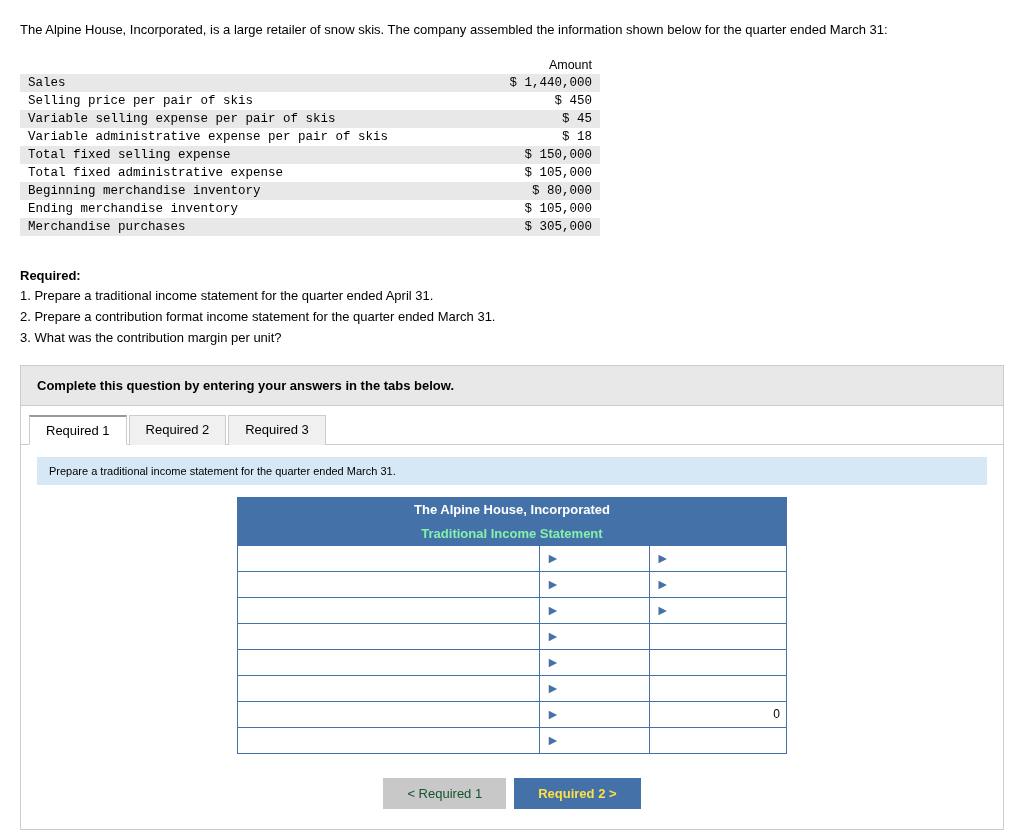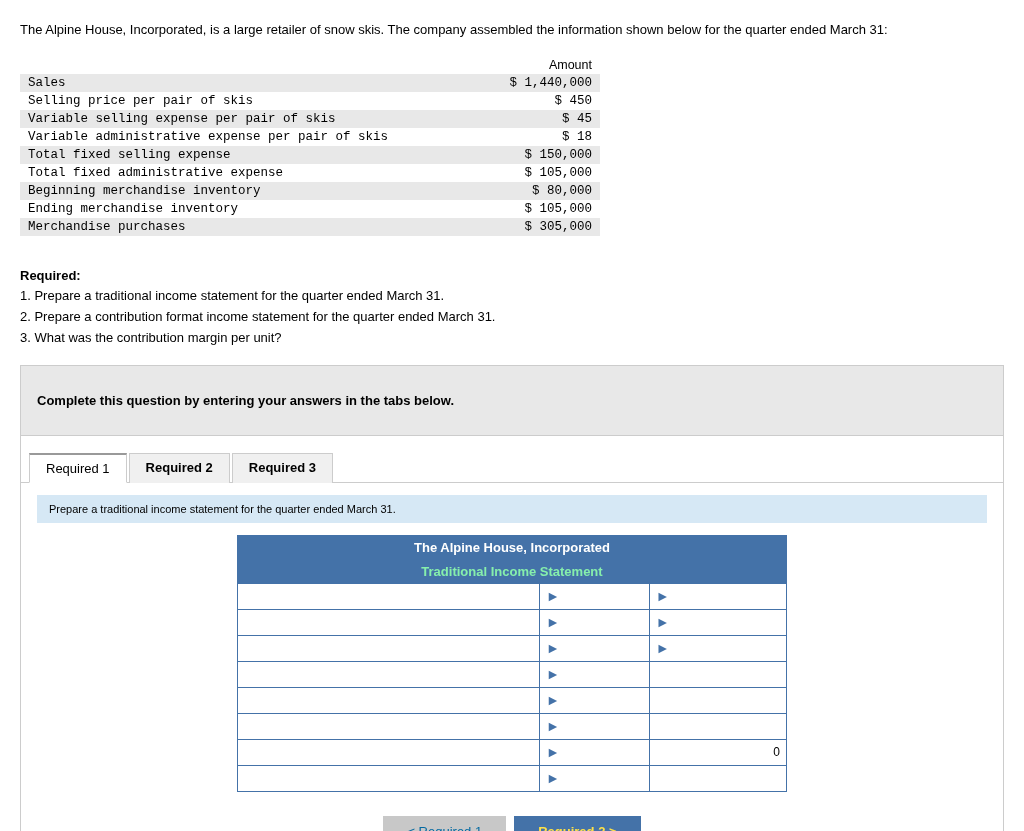--- a/index.html
+++ b/index.html
@@ -252,7 +252,7 @@
 
 <div class="required-section">
   <strong>Required:</strong><br>
-  <span>1. Prepare a traditional income statement for the quarter ended March 31.</span><br>
+  <span>1. Prepare a traditional income statement for the quarter ended April 31.</span><br>
   <span>2. Prepare a contribution format income statement for the quarter ended March 31.</span><br>
   <span>3. What was the contribution margin per unit?</span>
 </div>

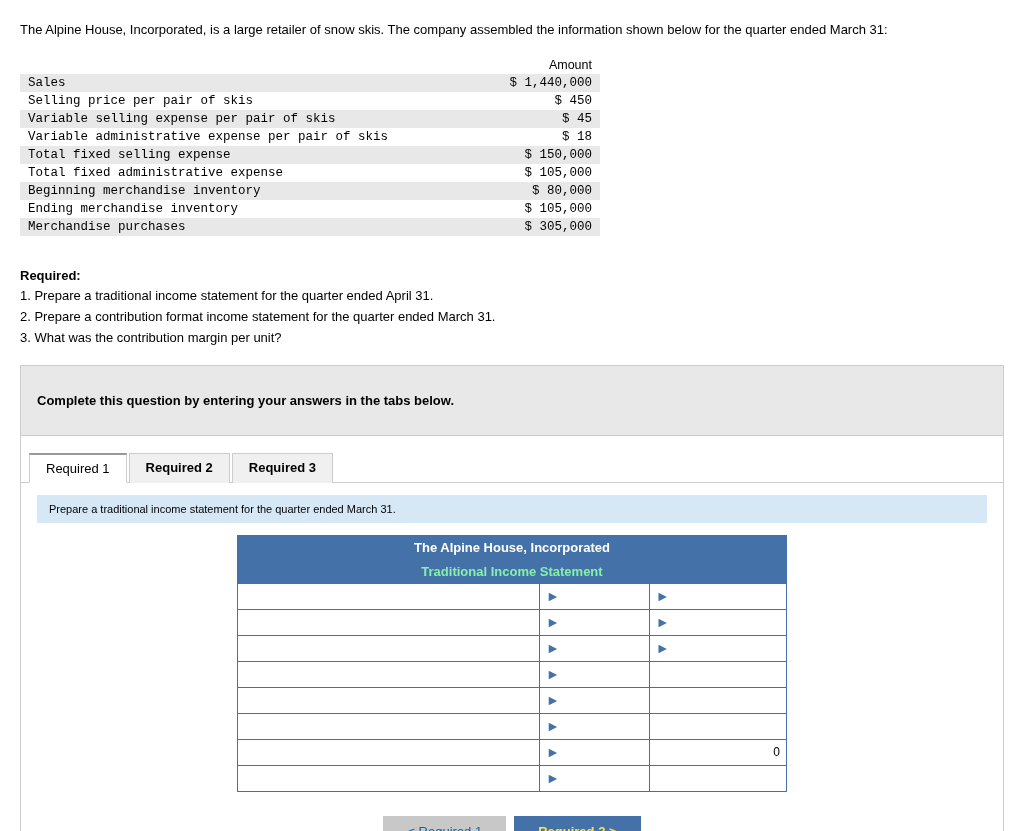--- a/index.html
+++ b/index.html
@@ -58,7 +58,7 @@
 
     .instruction-box {
       background: #e8e8e8;
-      padding: 27px 16px;
+      padding: 12px 16px;
       margin-bottom: 0;
       font-size: 13px;
       border: 1px solid #ccc;

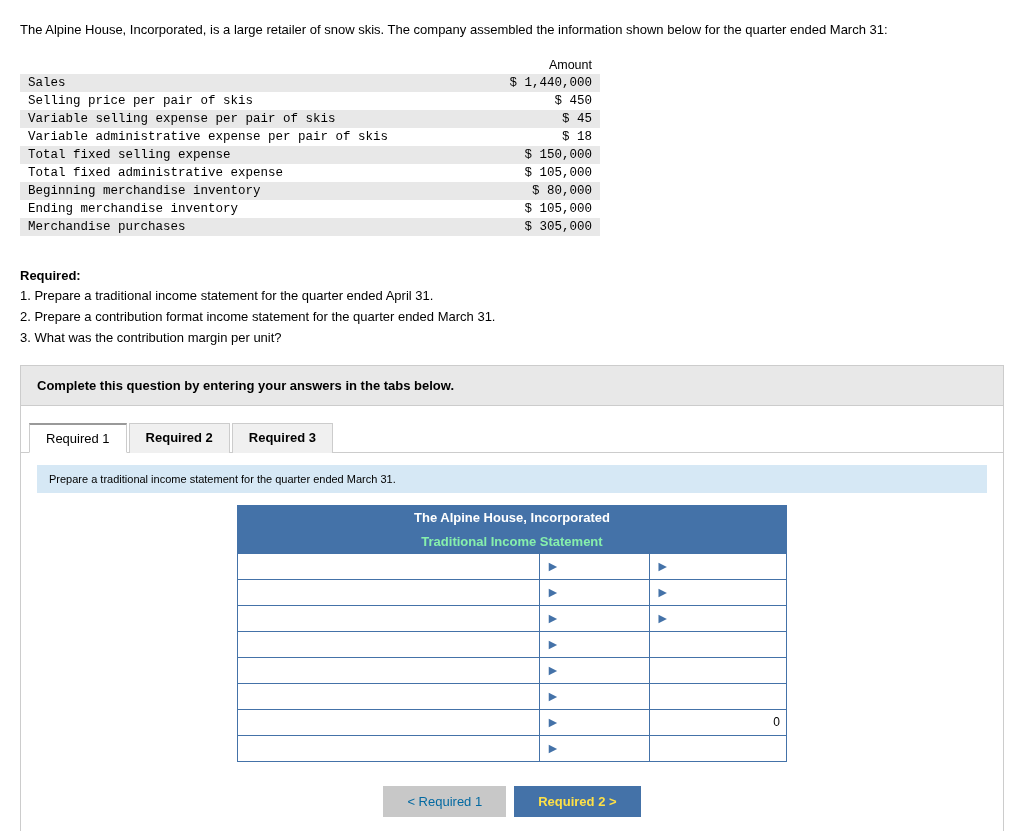--- a/index.html
+++ b/index.html
@@ -76,7 +76,7 @@
       display: flex;
       border-bottom: 1px solid #ccc;
       background: #fff;
-      padding: 16px 0 0 8px;
+      padding: 8px 0 0 8px;
     }
 
     .tab {

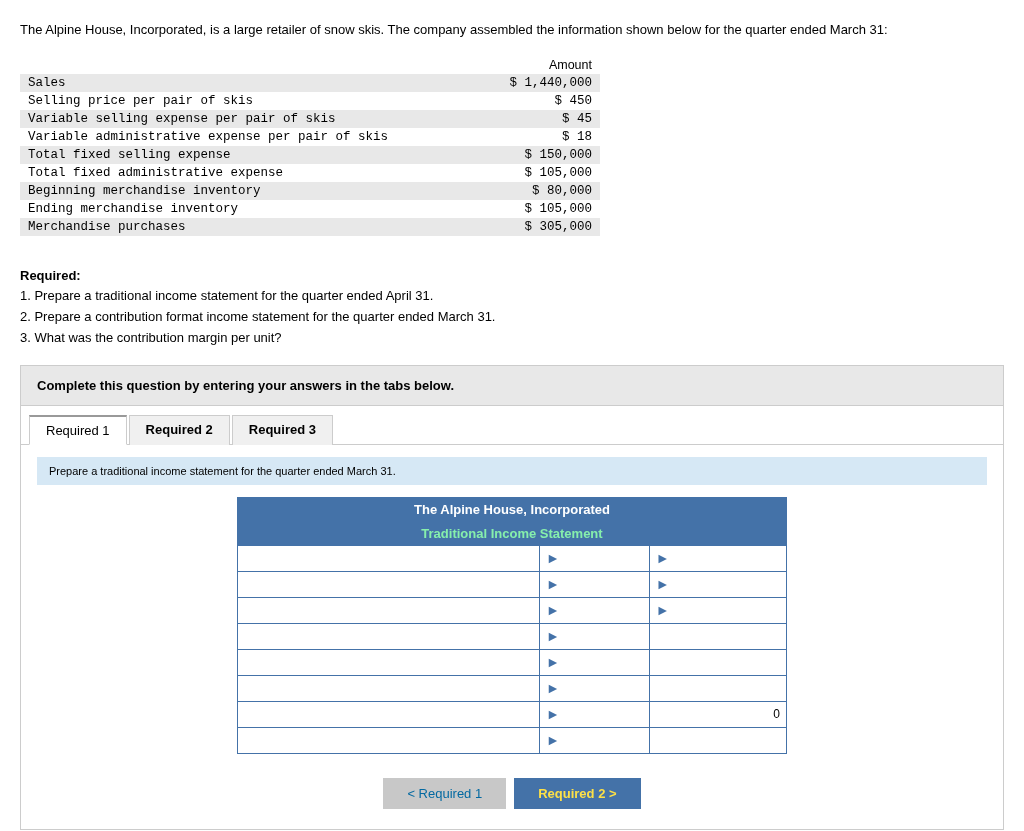--- a/index.html
+++ b/index.html
@@ -98,7 +98,6 @@
     }
     .tab:not(.active) {
       background: #f0f0f0;
-      font-weight: bold;
     }
 
     .tab-content {

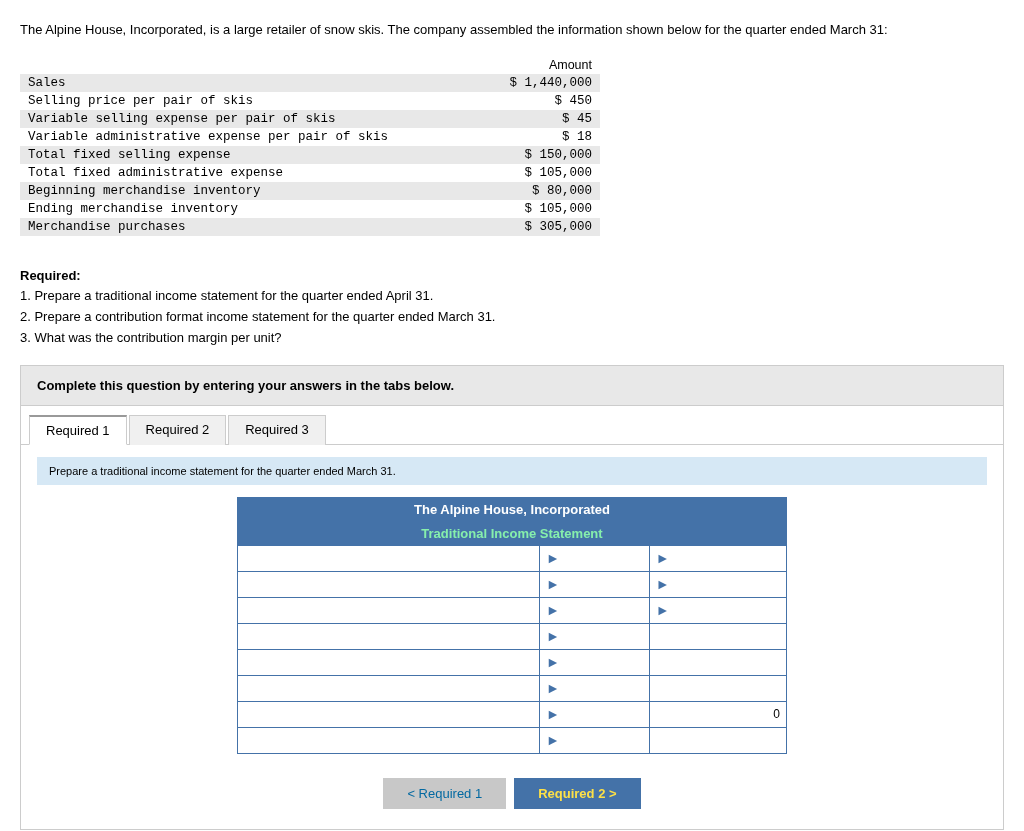--- a/index.html
+++ b/index.html
@@ -191,7 +191,7 @@
     }
     .nav-btn-prev {
       background: #c8c8c8;
-      color: #0369a1;
+      color: #14532d;
     }
     .nav-btn-next {
       background: #4472a8;

